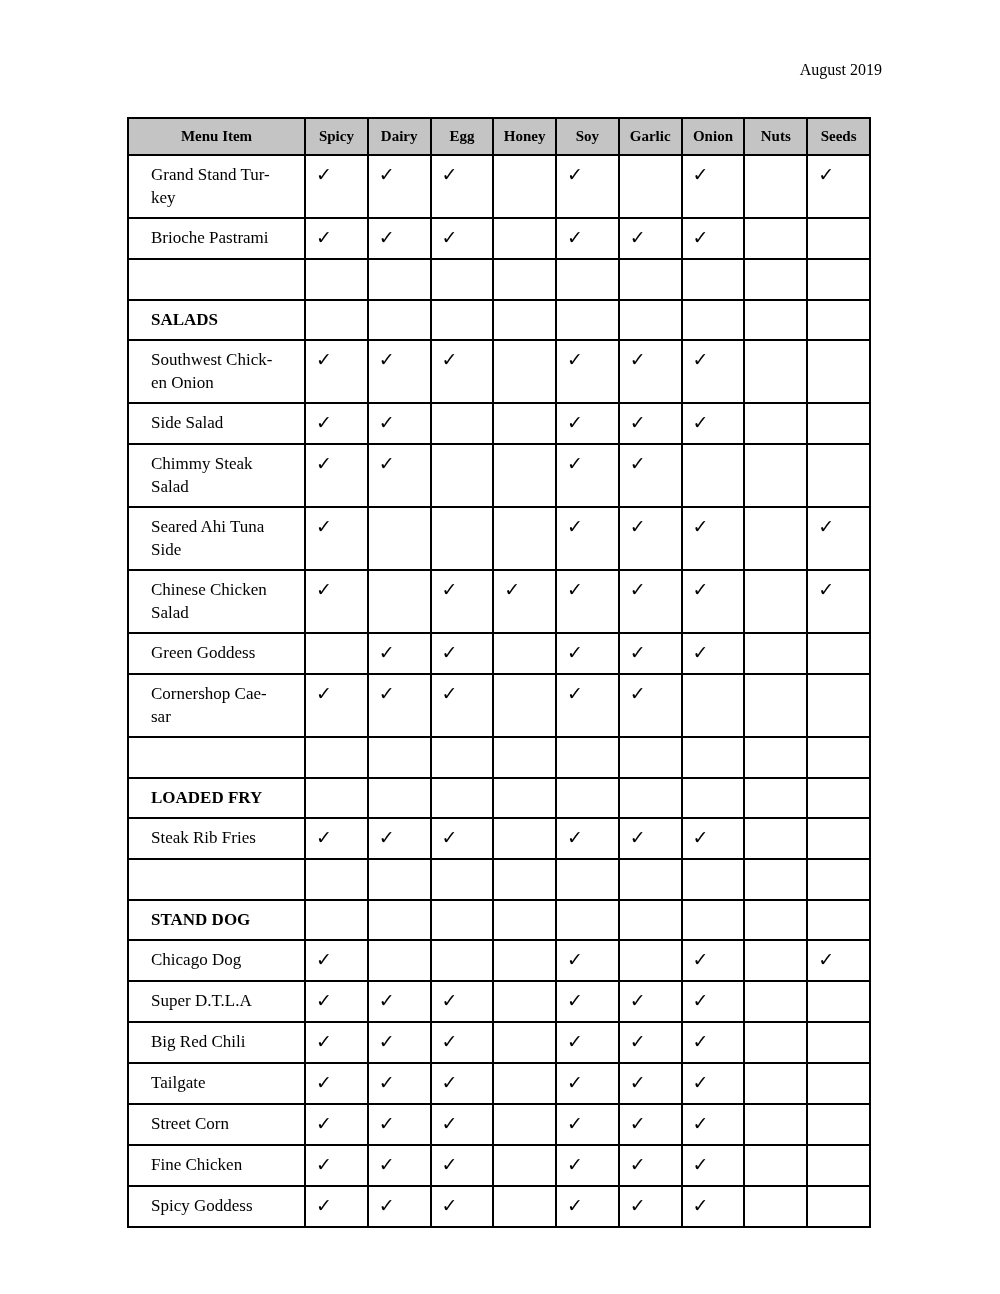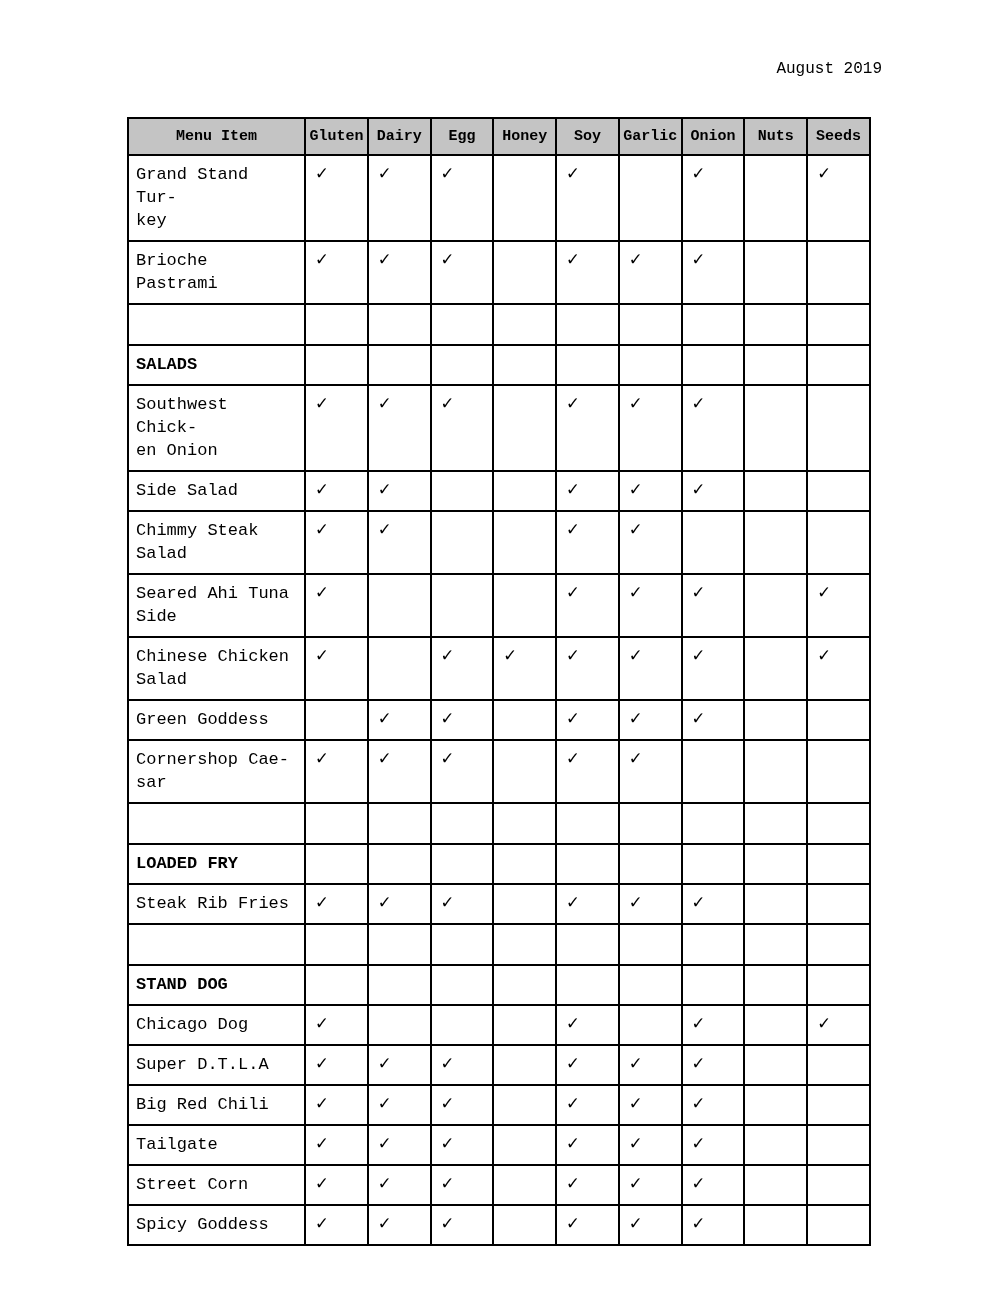--- a/index.html
+++ b/index.html
@@ -12,7 +12,7 @@
     width: 1000px;
     height: 1294px;
     background: #ffffff;
-    font-family: Liberation Mono, monospace;
+    font-family: Liberation Serif, serif;
     color: #000000;
     overflow: hidden;
   }

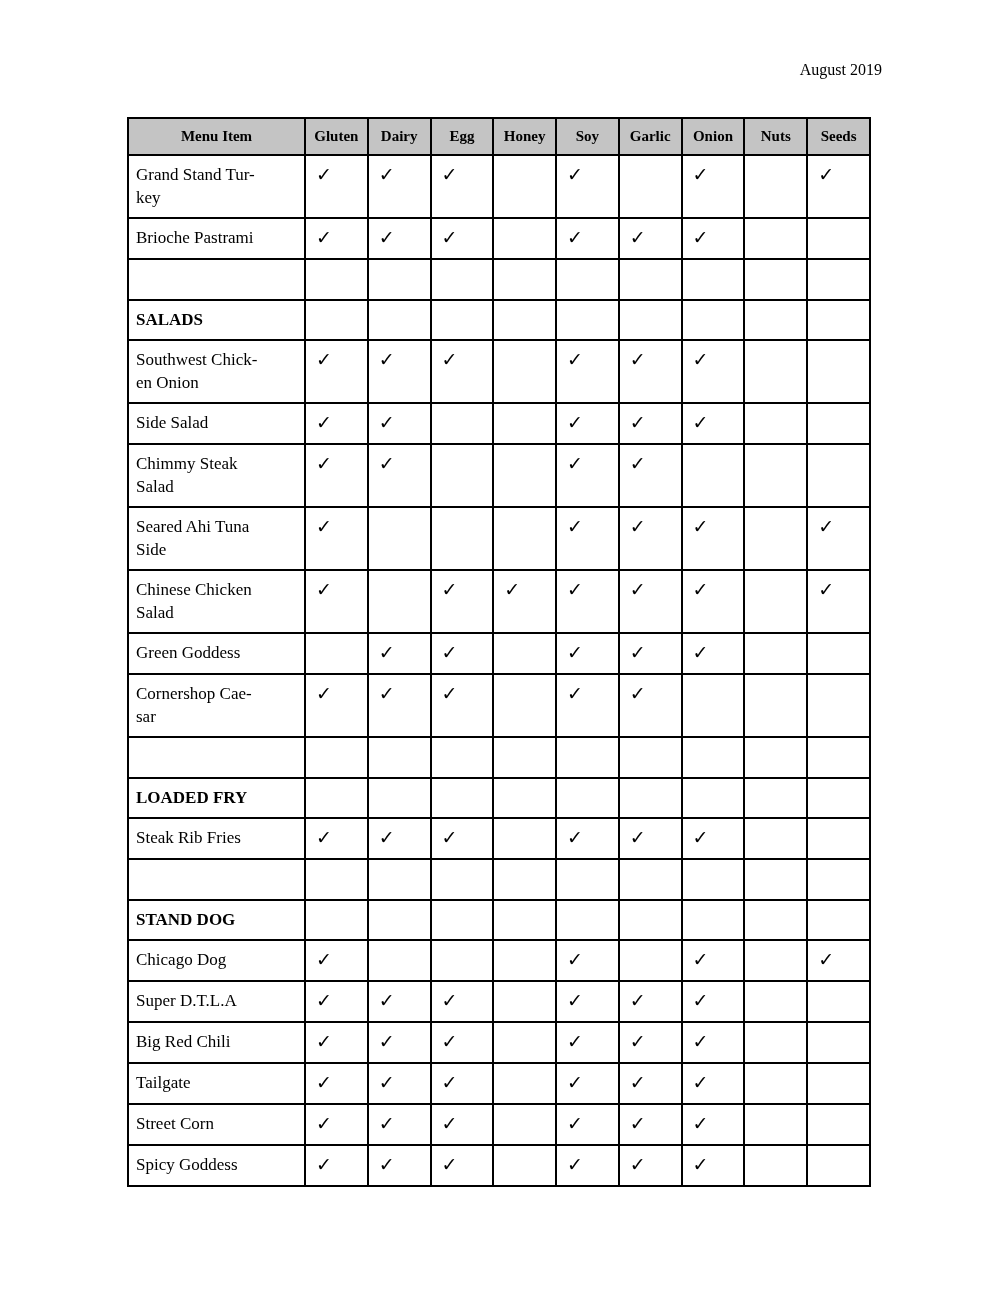--- a/index.html
+++ b/index.html
@@ -80,7 +80,7 @@
     <thead>
       <tr id="header-row">
           <th class="col-item">Menu Item</th>
-          <th>Gluten</th>
+          <th>Spicy</th>
           <th>Dairy</th>
           <th>Egg</th>
           <th>Honey</th>

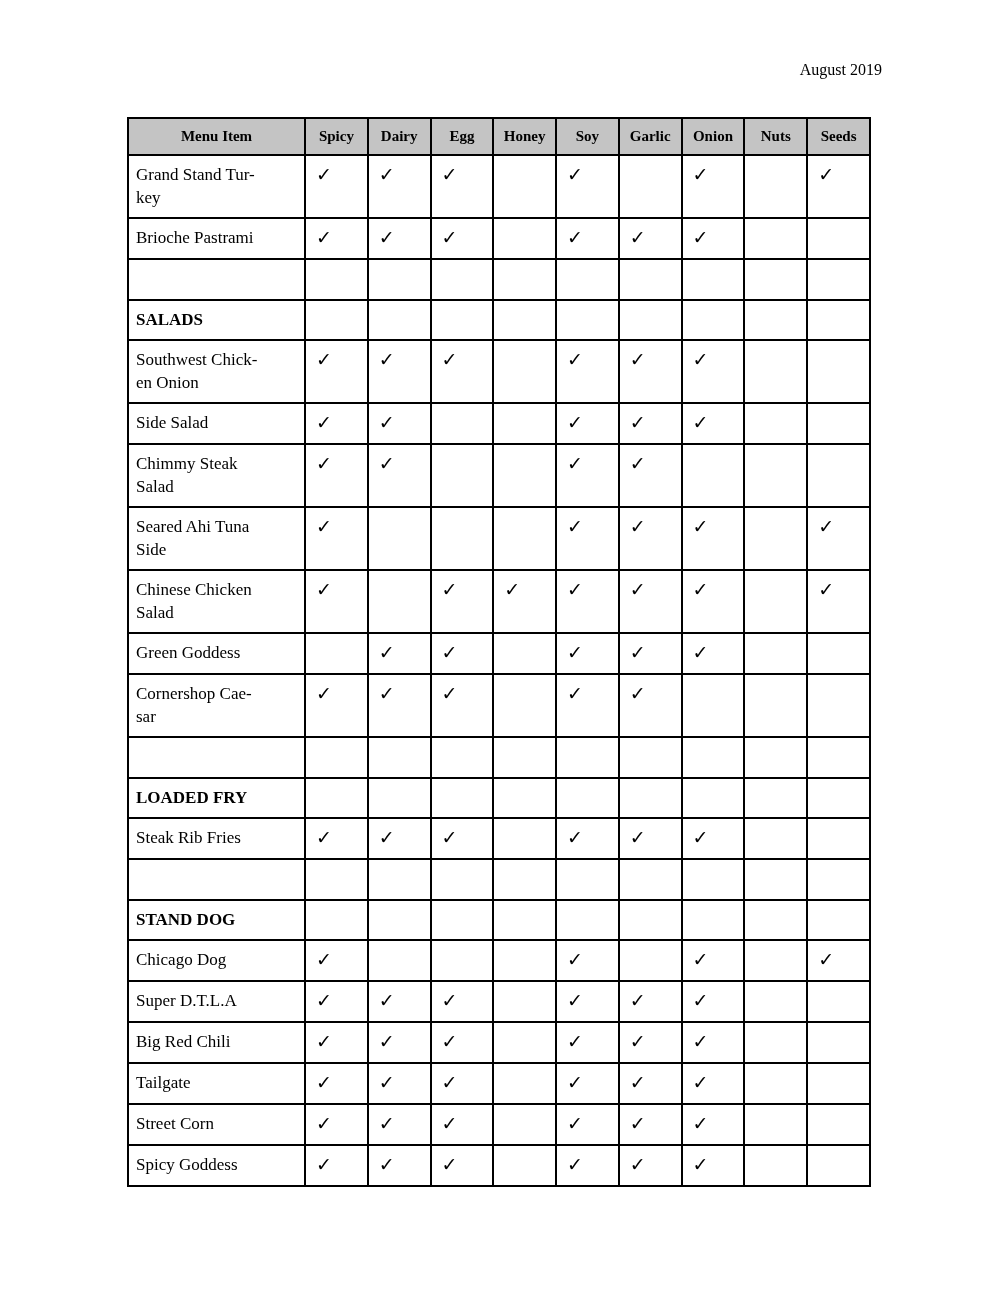--- a/index.html
+++ b/index.html
@@ -55,7 +55,7 @@
     background: #ffffff;
   }
   .allergen-table td.item {
-    padding-left: 7px;
+    padding-left: 22px;
     padding-right: 6px;
     white-space: pre-line;
   }

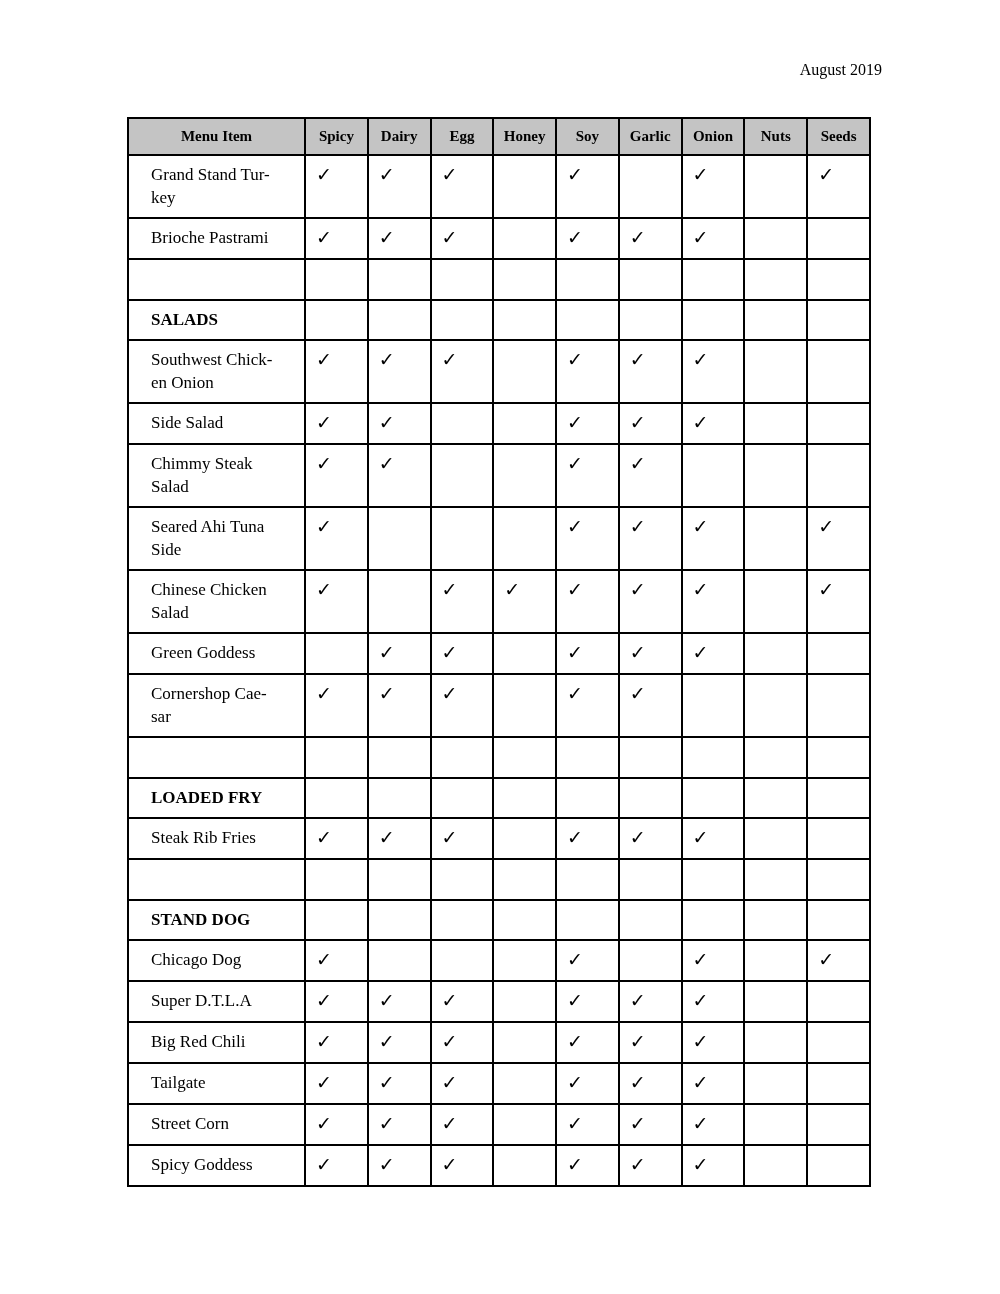--- a/index.html
+++ b/index.html
@@ -351,6 +351,18 @@
           <td class="mark"></td>
         </tr>
         <tr>
+          <td class="item">Fine Chicken</td>
+          <td class="mark"><span>✓</span></td>
+          <td class="mark"><span>✓</span></td>
+          <td class="mark"><span>✓</span></td>
+          <td class="mark"></td>
+          <td class="mark"><span>✓</span></td>
+          <td class="mark"><span>✓</span></td>
+          <td class="mark"><span>✓</span></td>
+          <td class="mark"></td>
+          <td class="mark"></td>
+        </tr>
+        <tr>
           <td class="item">Spicy Goddess</td>
           <td class="mark"><span>✓</span></td>
           <td class="mark"><span>✓</span></td>

